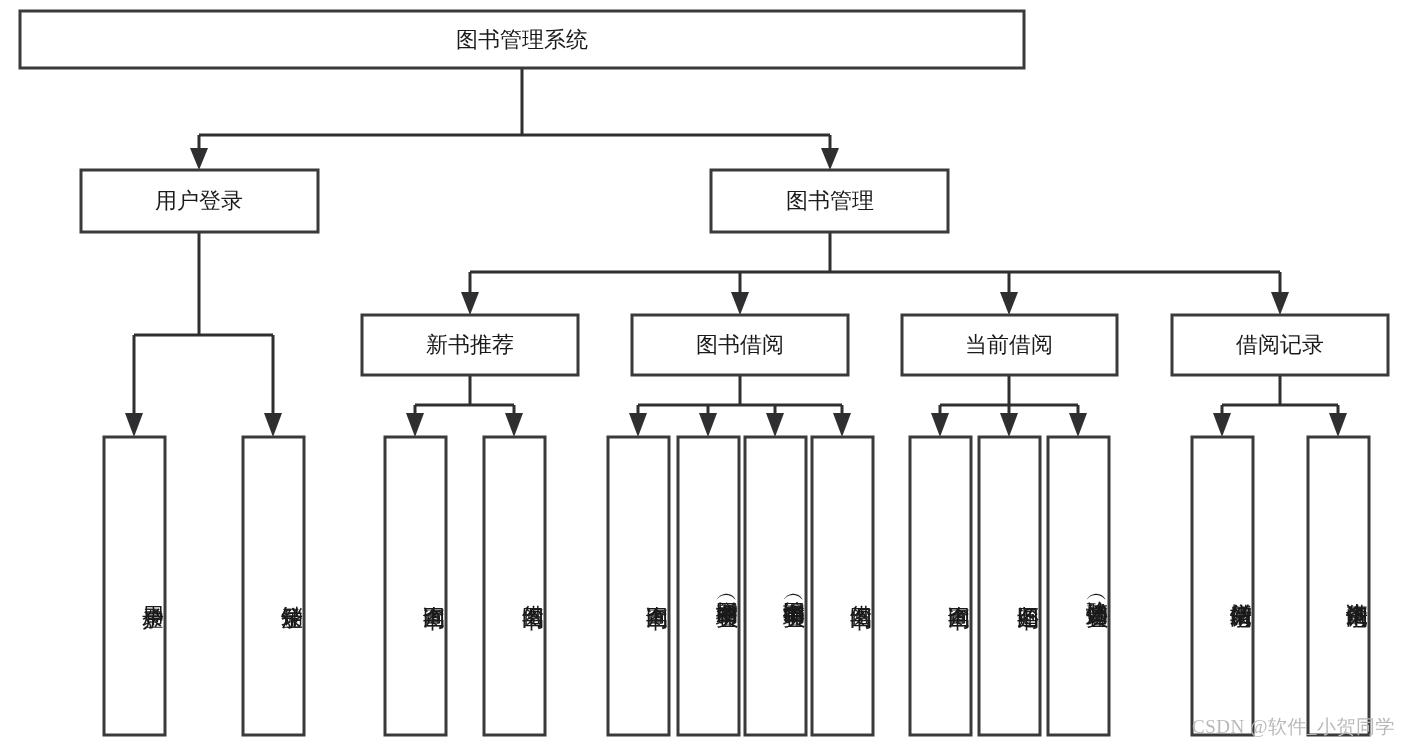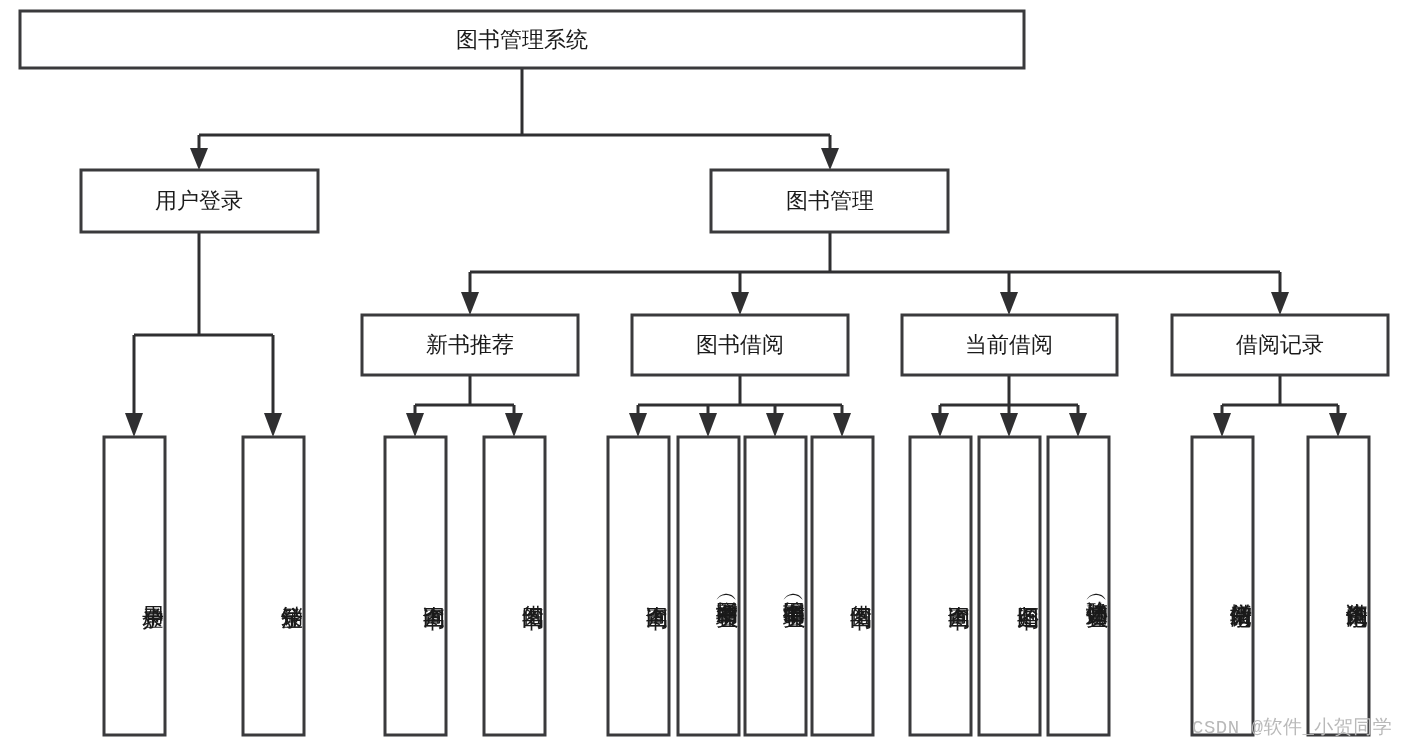--- a/index.html
+++ b/index.html
@@ -70,7 +70,7 @@
     color: #b9b9b9;
     letter-spacing: 0.5px;
     white-space: nowrap;
-    font-family: Liberation Mono, monospace;
+    font-family: Liberation Serif, serif;
   }
 </style>
 </head>

